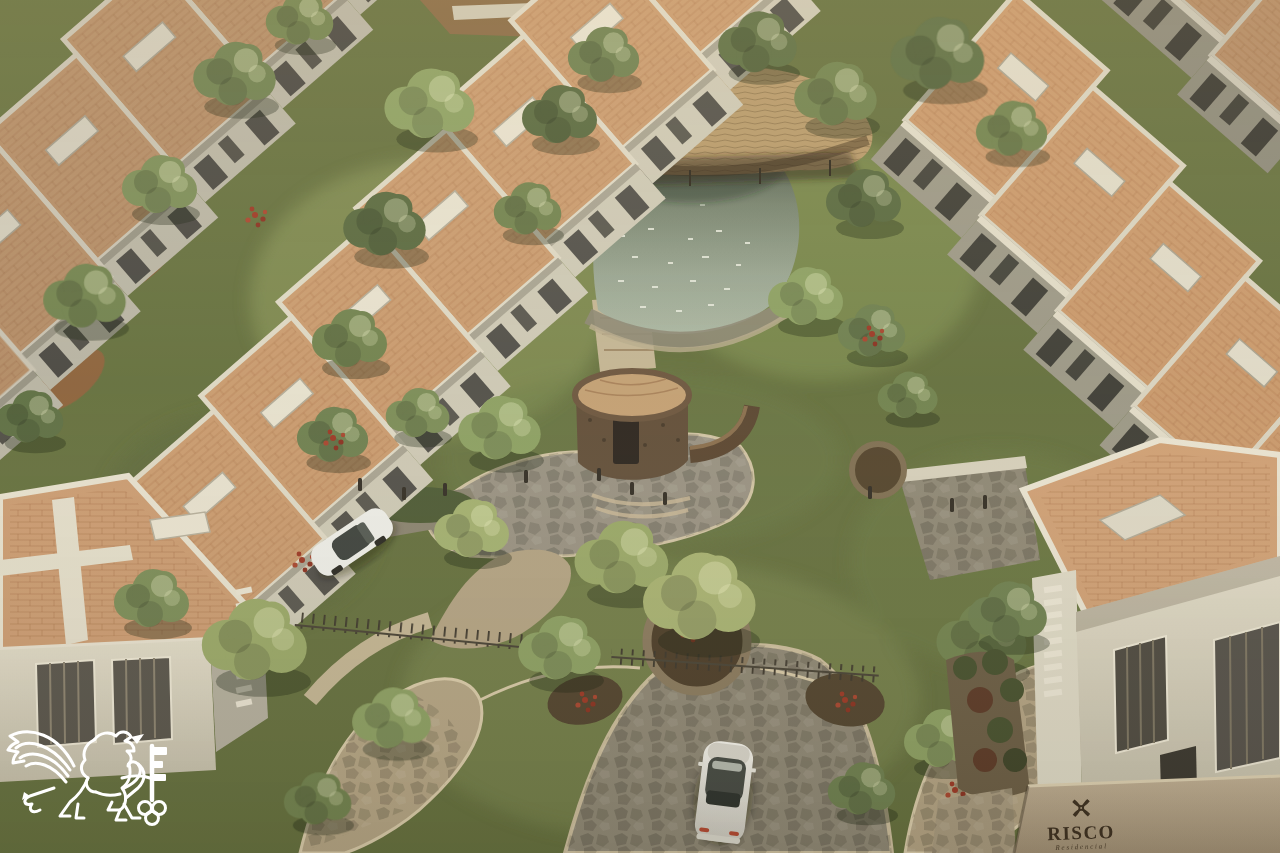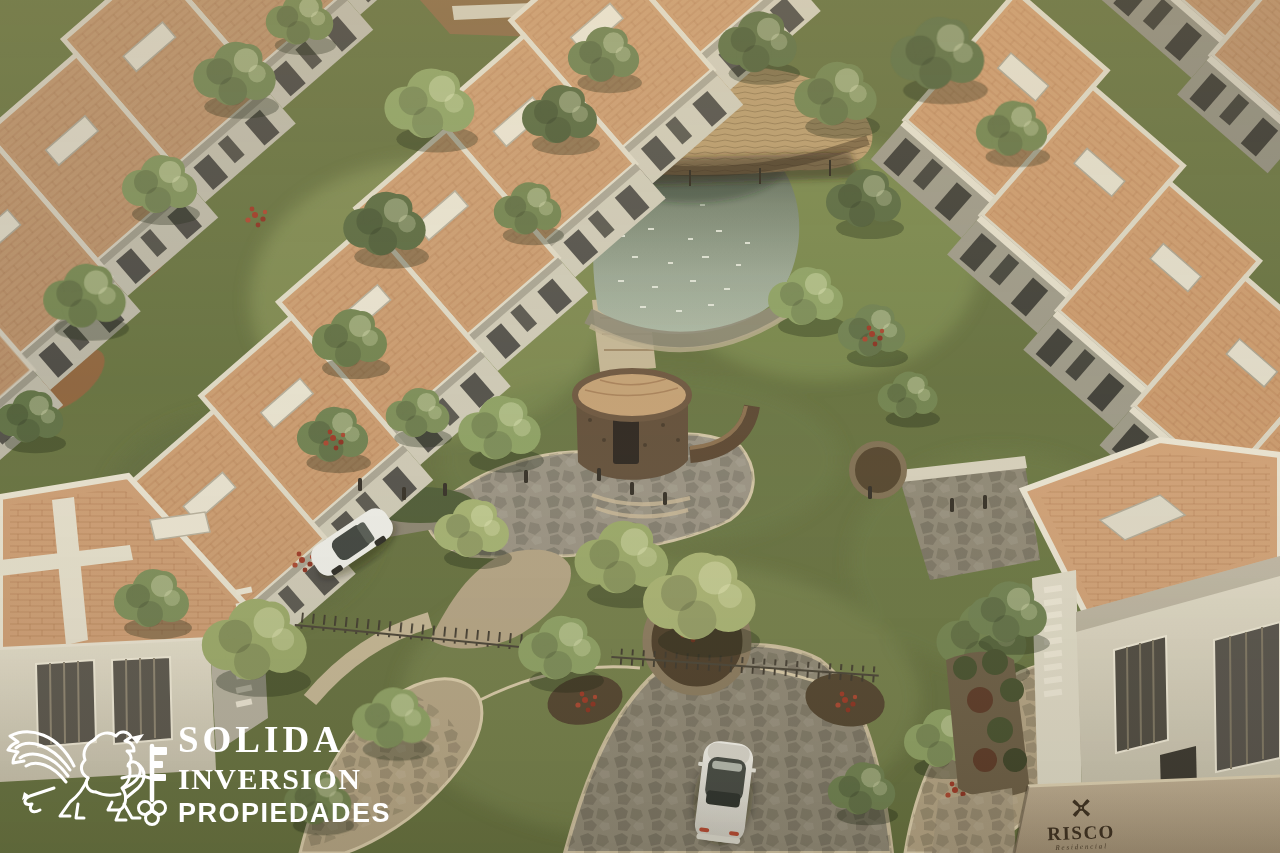--- a/index.html
+++ b/index.html
@@ -439,11 +439,6 @@
       <path d="M118,60 C128,57 138,57 146,60"></path>
     </g>
   </svg>
-  <div class="wm-text">
-    <div class="wm-l1">SOLIDA</div>
-    <div class="wm-l2">INVERSION</div>
-    <div class="wm-l3">PROPIEDADES</div>
-  </div>
 </div>
 </div>
 

